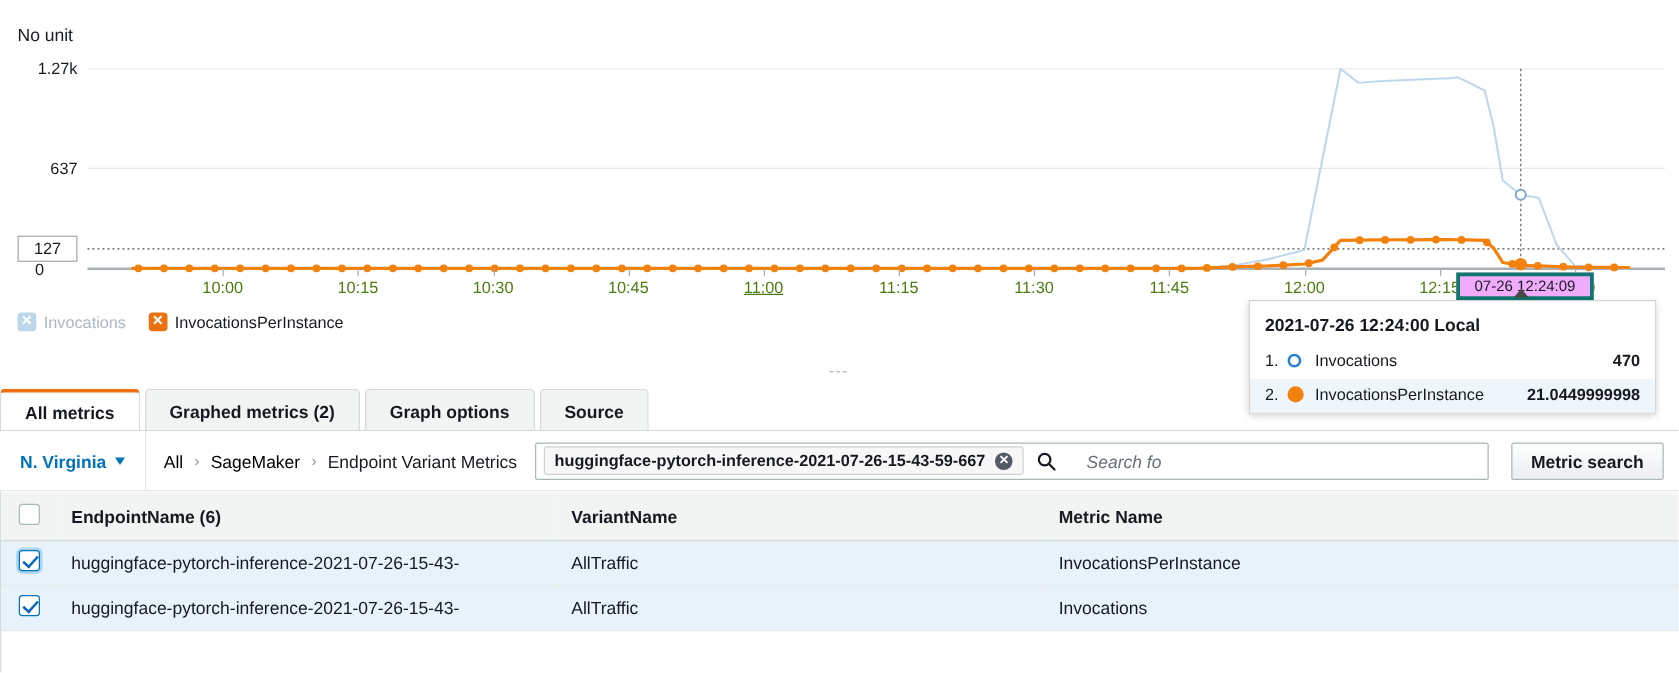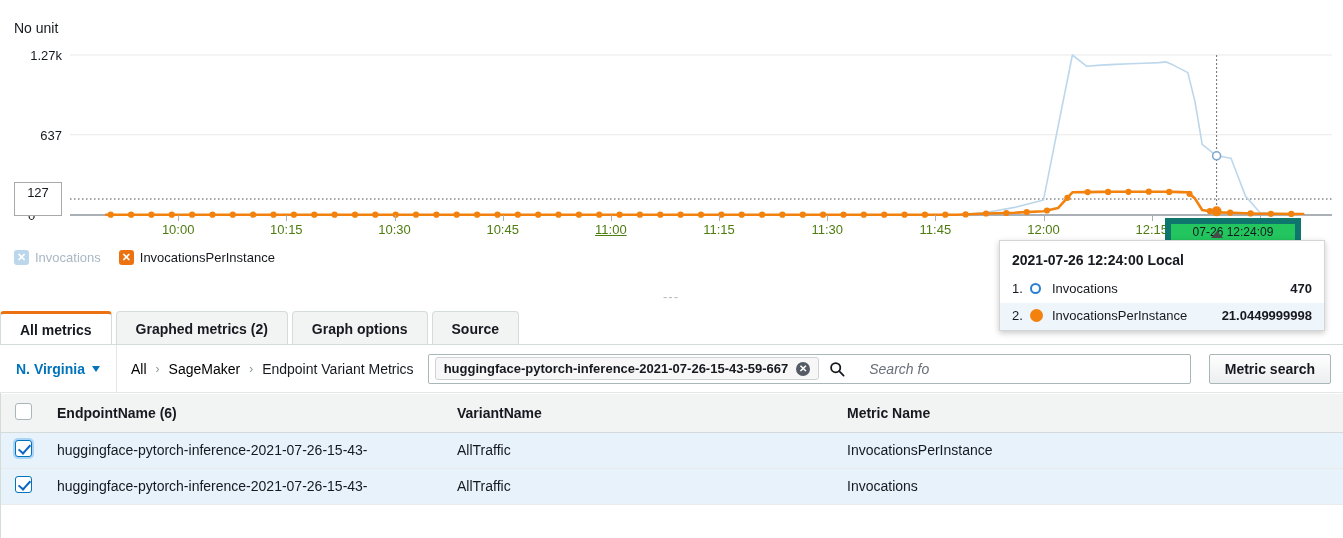--- a/index.html
+++ b/index.html
@@ -38,7 +38,7 @@
   }
   .threshold-box {
     position: absolute; left: 14px;
-    width: 48px; height: 34px;
+    width: 48px; height: 21px;
     border: 1px solid #a9a9a9; background: #fff;
     font-size: 13px; text-align: center; line-height: 20px;
     transform: translateY(-50%);

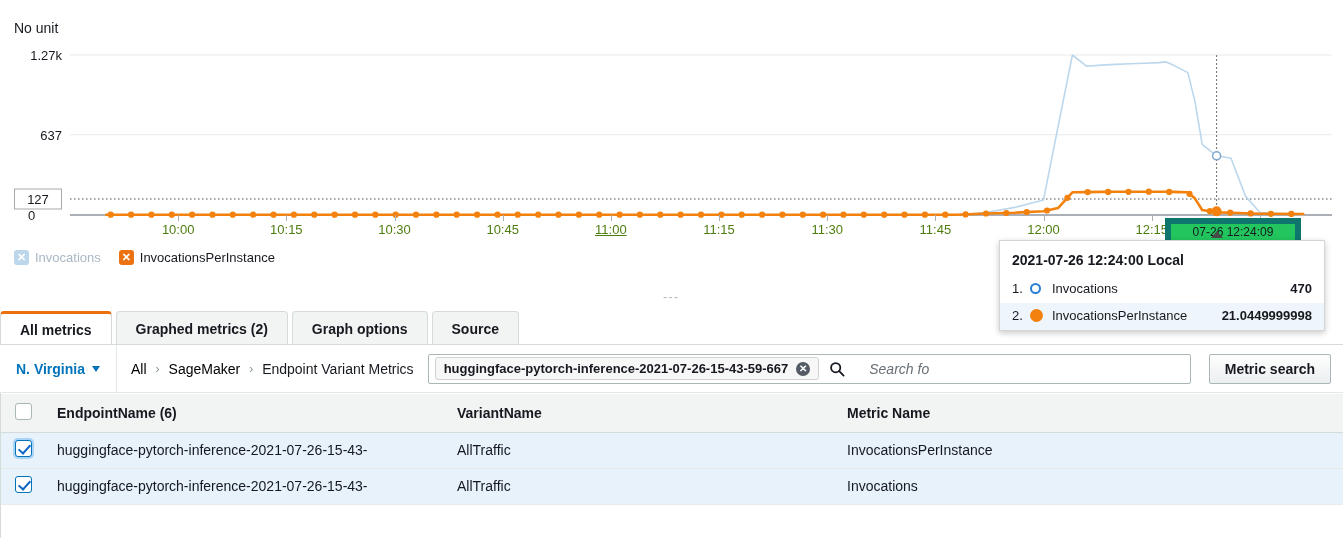--- a/index.html
+++ b/index.html
@@ -55,8 +55,8 @@
   }
   #cursor-badge {
     position: absolute;
-    border: 6px solid #0f766e; background: #22c55e;
-    font-size: 12px; padding: 1px 22px; white-space: nowrap;
+    border: 3px solid #0f766e; background: #f0abfc;
+    font-size: 12px; padding: 1px 12px; white-space: nowrap;
     z-index: 6;
   }
   #cursor-caret {

